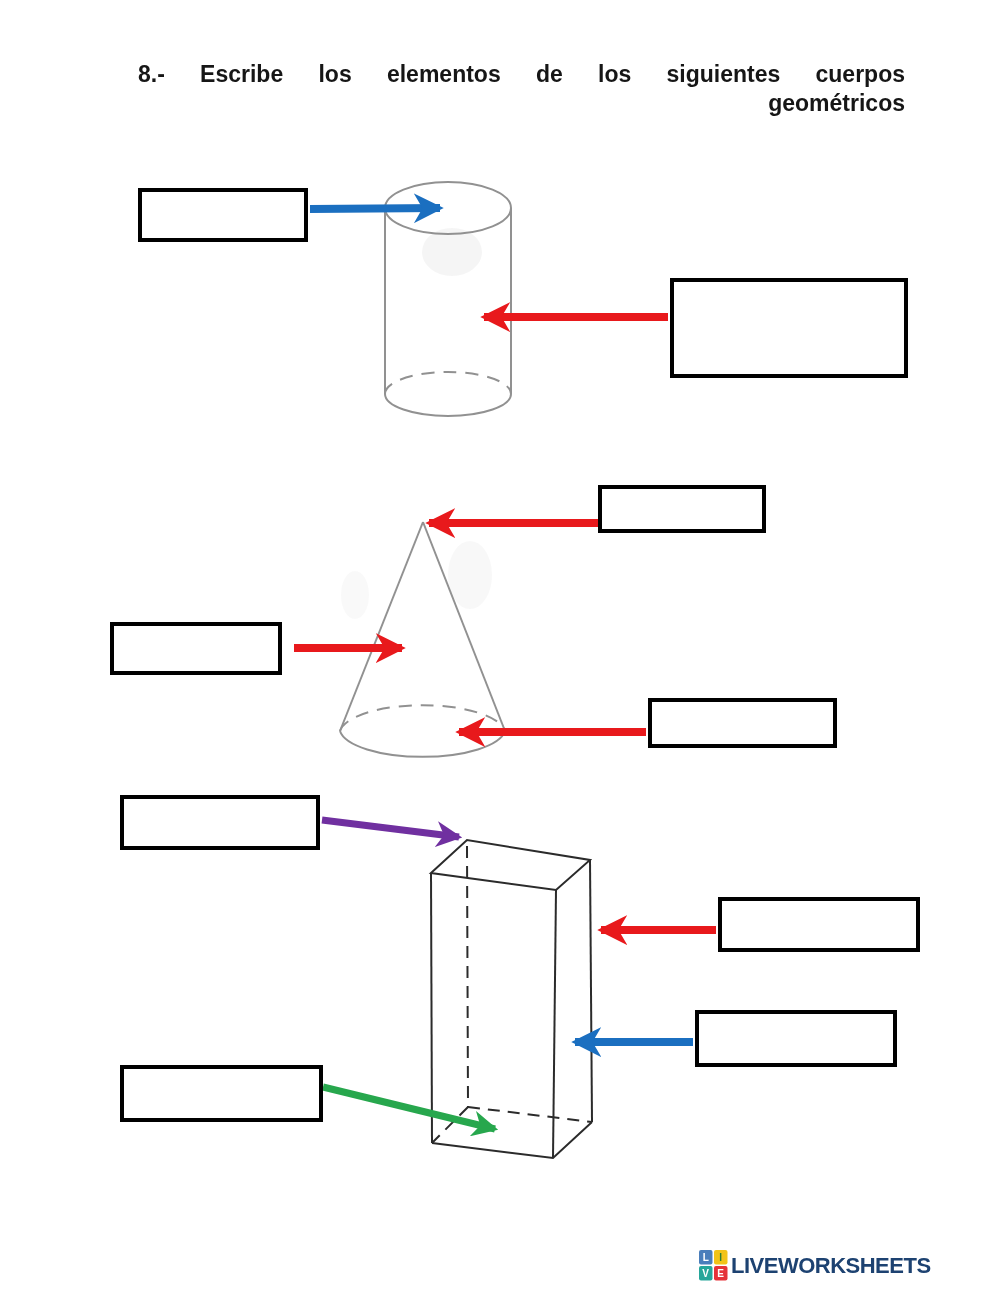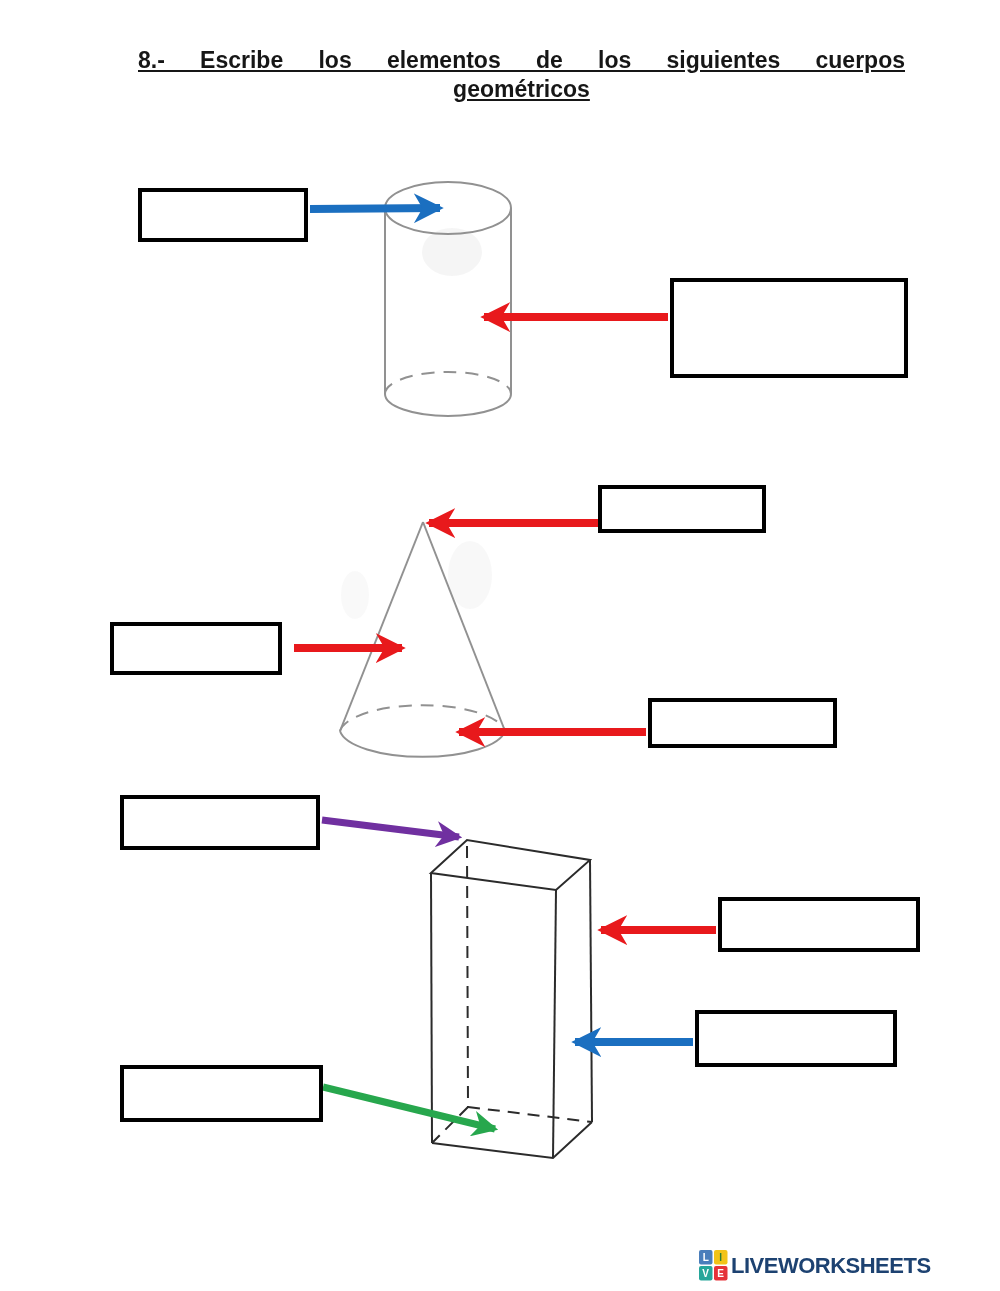--- a/index.html
+++ b/index.html
@@ -9,8 +9,8 @@
     overflow:hidden;
   }
   .title{
-    position:absolute;left:138px;top:46px;width:767px;
-    font-size:23px;font-weight:bold;color:#161616;line-height:29px;text-decoration:underline;
+    position:absolute;left:138px;top:60px;width:767px;
+    font-size:23px;font-weight:bold;color:#161616;line-height:29px;
   }
   .title-line1{text-align:justify;text-align-last:justify;}
   .title-line2{text-align:center;}

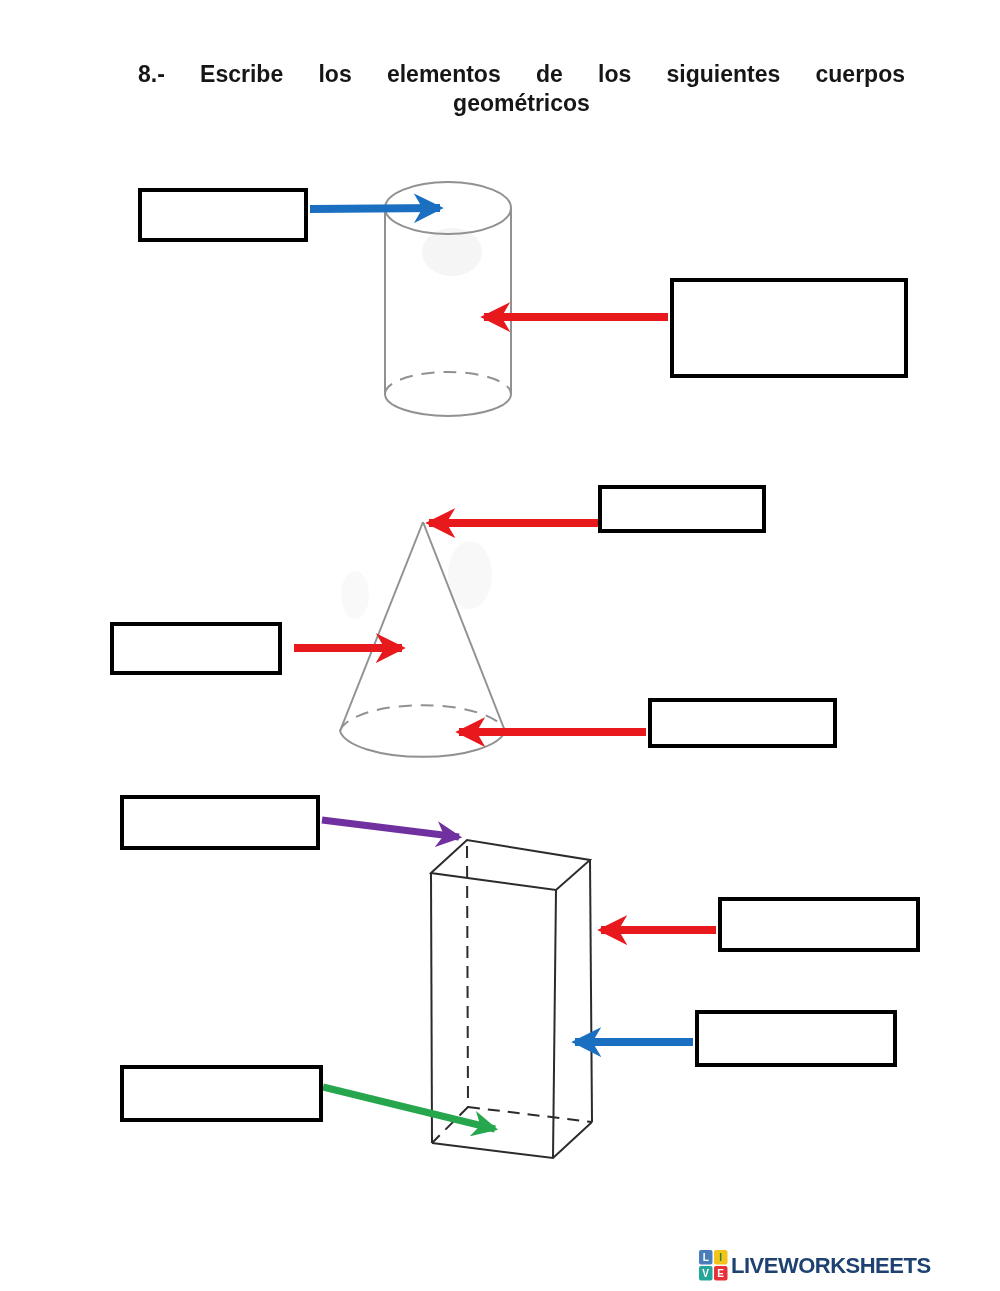--- a/index.html
+++ b/index.html
@@ -13,7 +13,7 @@
     font-size:23px;font-weight:bold;color:#161616;line-height:29px;
   }
   .title-line1{text-align:justify;text-align-last:justify;}
-  .title-line2{text-align:center;}
+  .title-line2{text-align:right;}
   .drawing{position:absolute;left:0;top:0;}
   .fig-shape{fill:none;stroke-width:2px;}
   .fig-dashed-gray{stroke-dasharray:13 9;}

